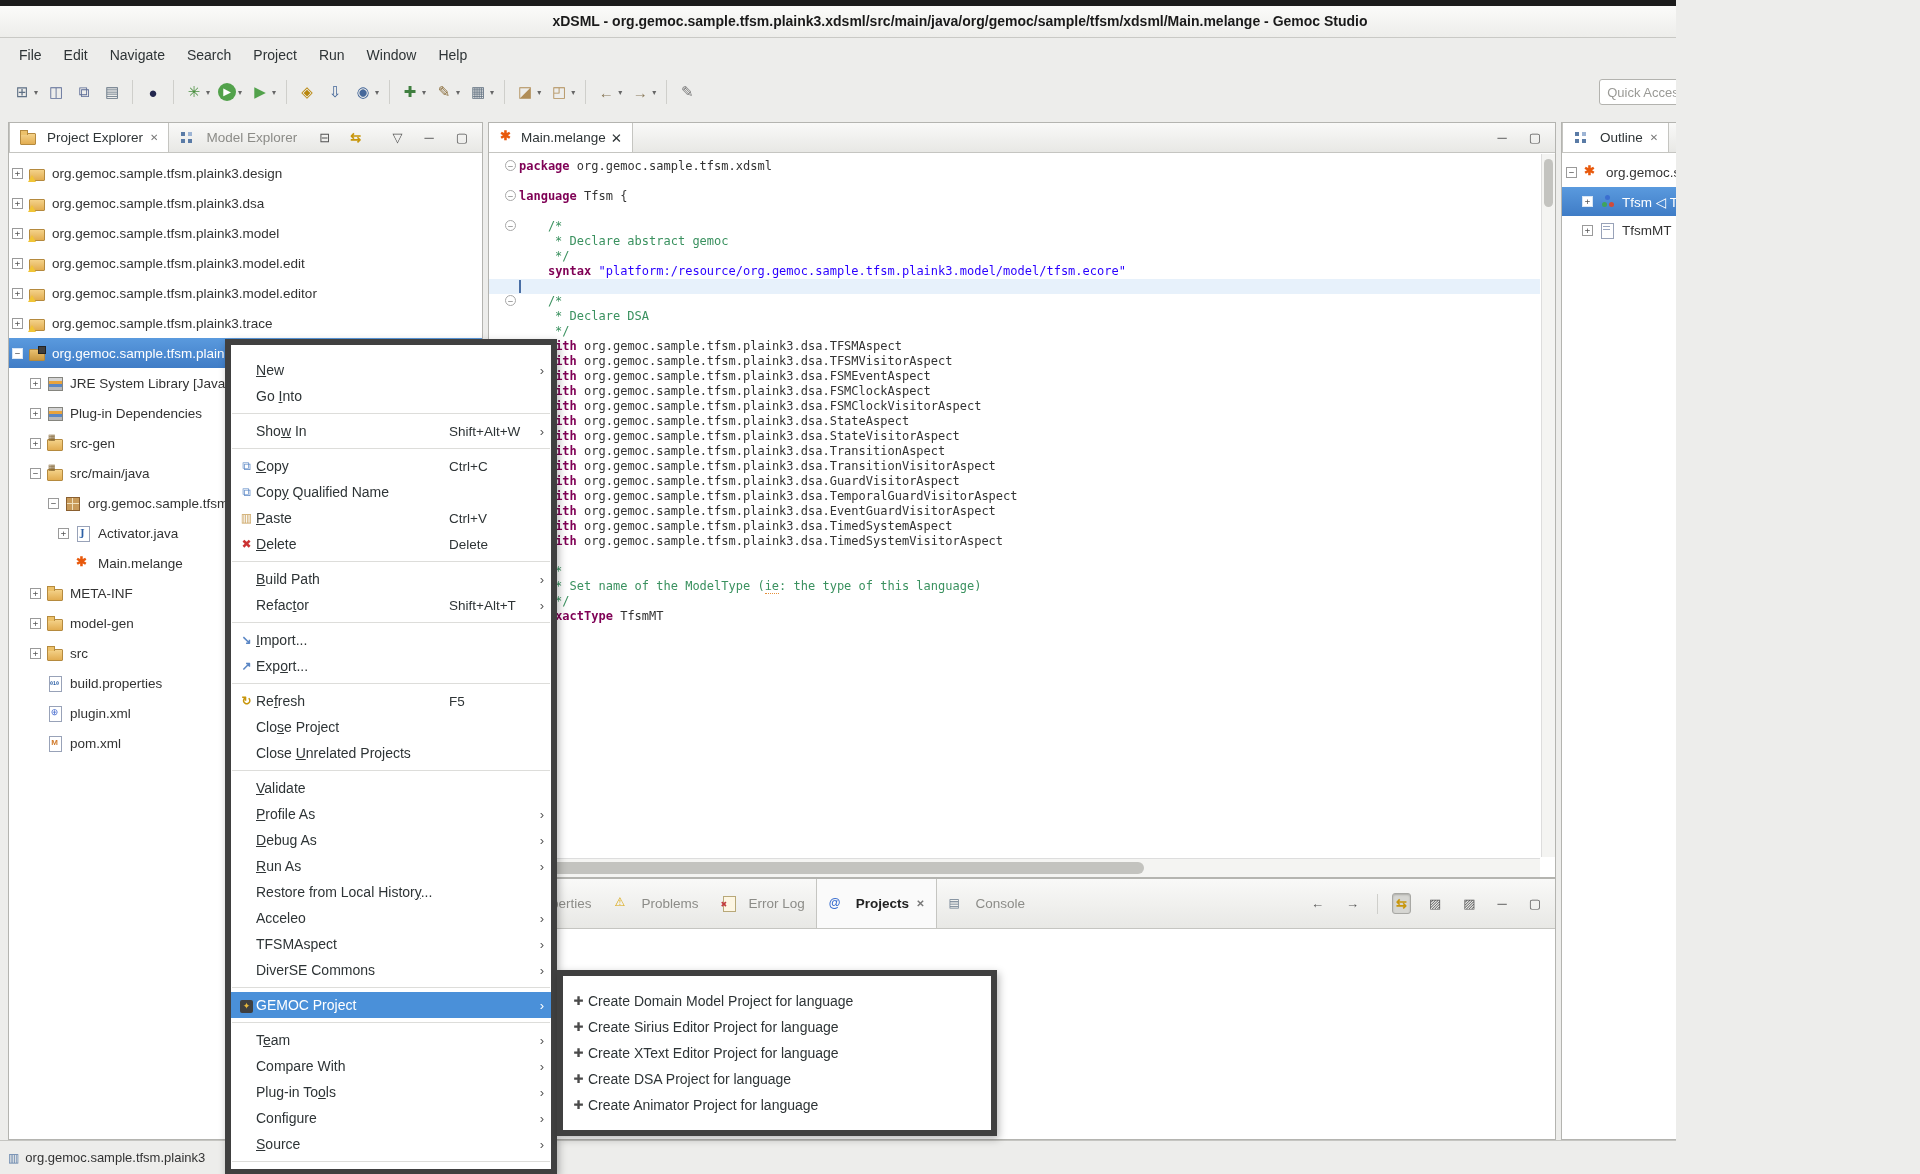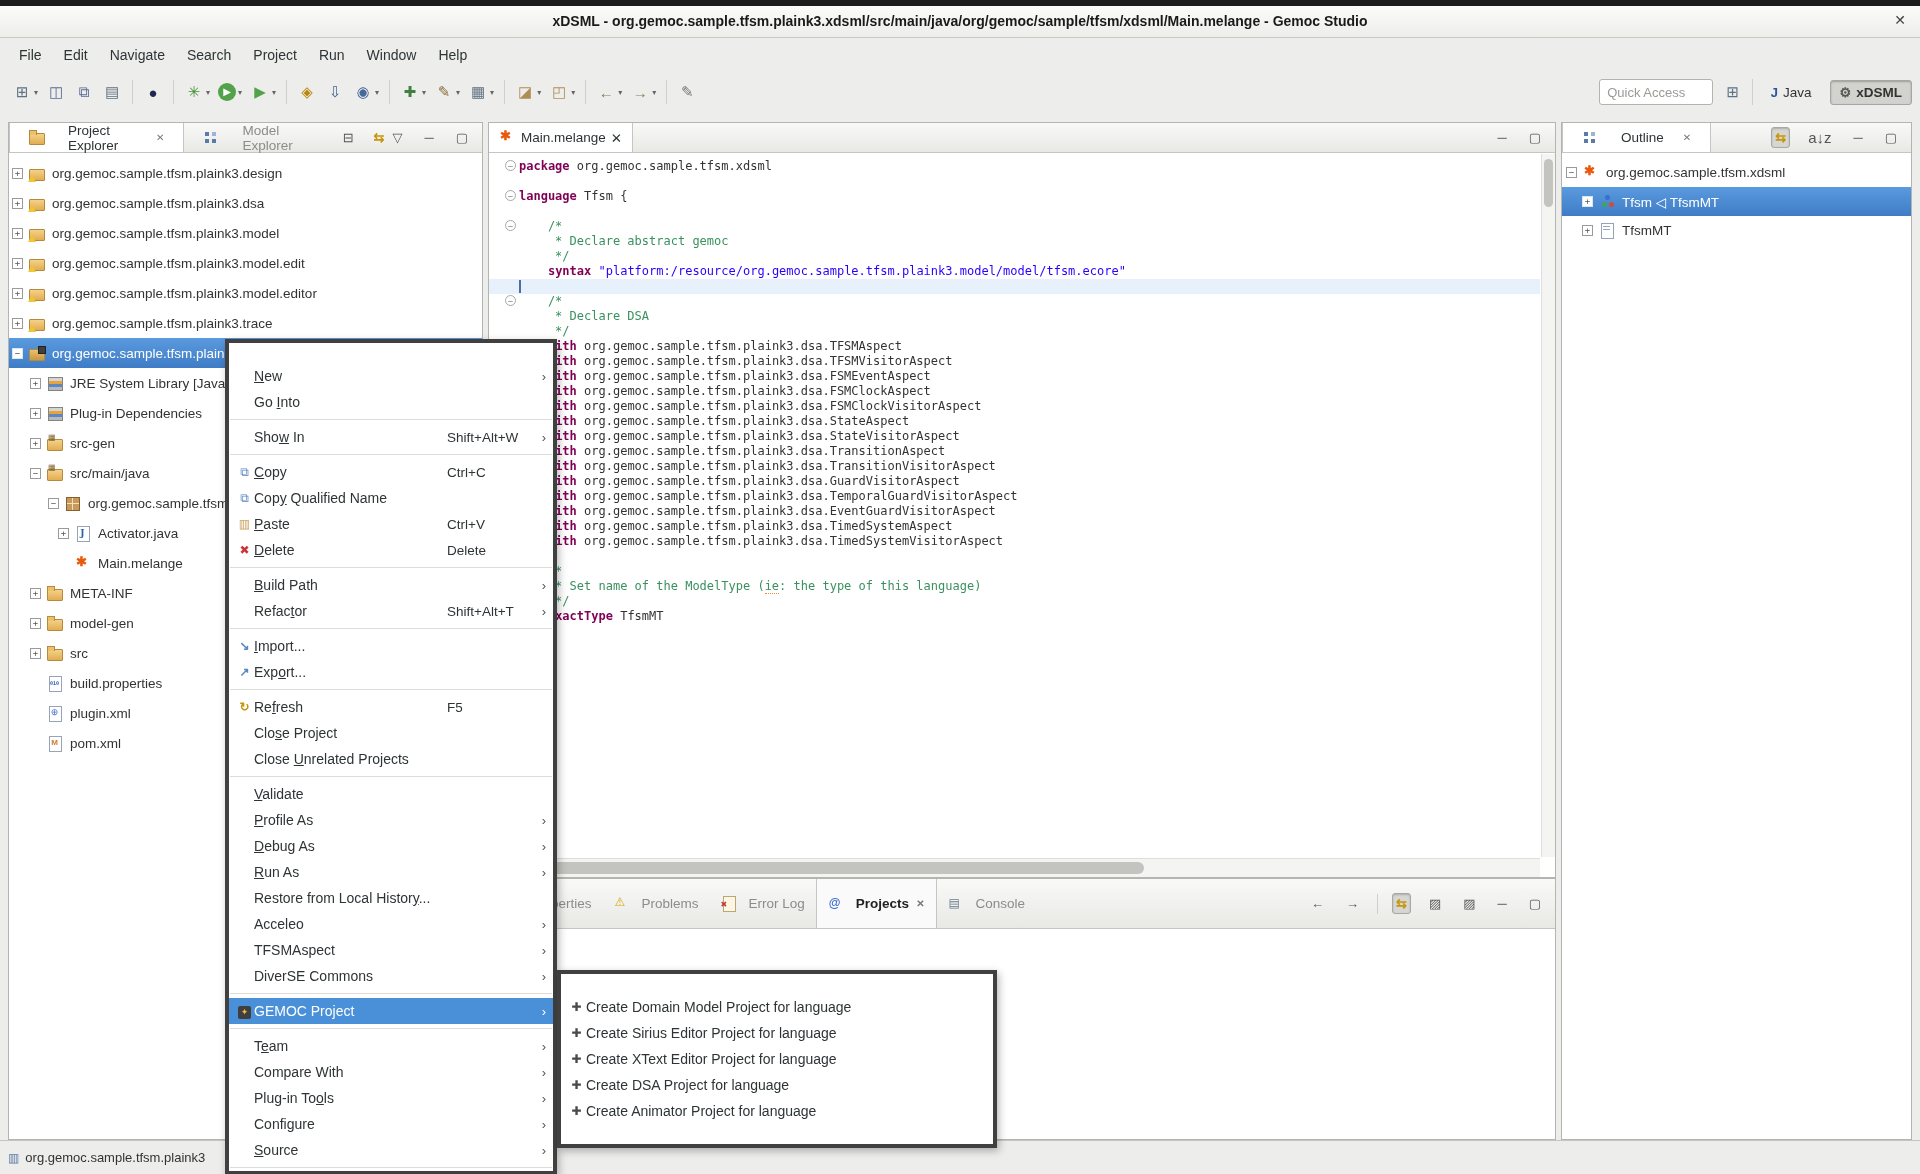--- a/index.html
+++ b/index.html
@@ -5,7 +5,7 @@
   * { margin:0; padding:0; box-sizing:border-box; }
   html,body { width:1920px; height:1174px; }
   body { font-family:"Liberation Sans", sans-serif; background:#ededeb; color:#2e3436; overflow:hidden; }
-  #screen { position:relative; width:1920px; height:1174px; background:#ededeb; overflow:hidden; }
+  #screen { position:relative; width:1676px; height:1174px; background:#ededeb; overflow:hidden; }
 
   
   #top-strip { position:absolute; left:0; top:0; width:1920px; height:6px; background:#1c1c1c; }

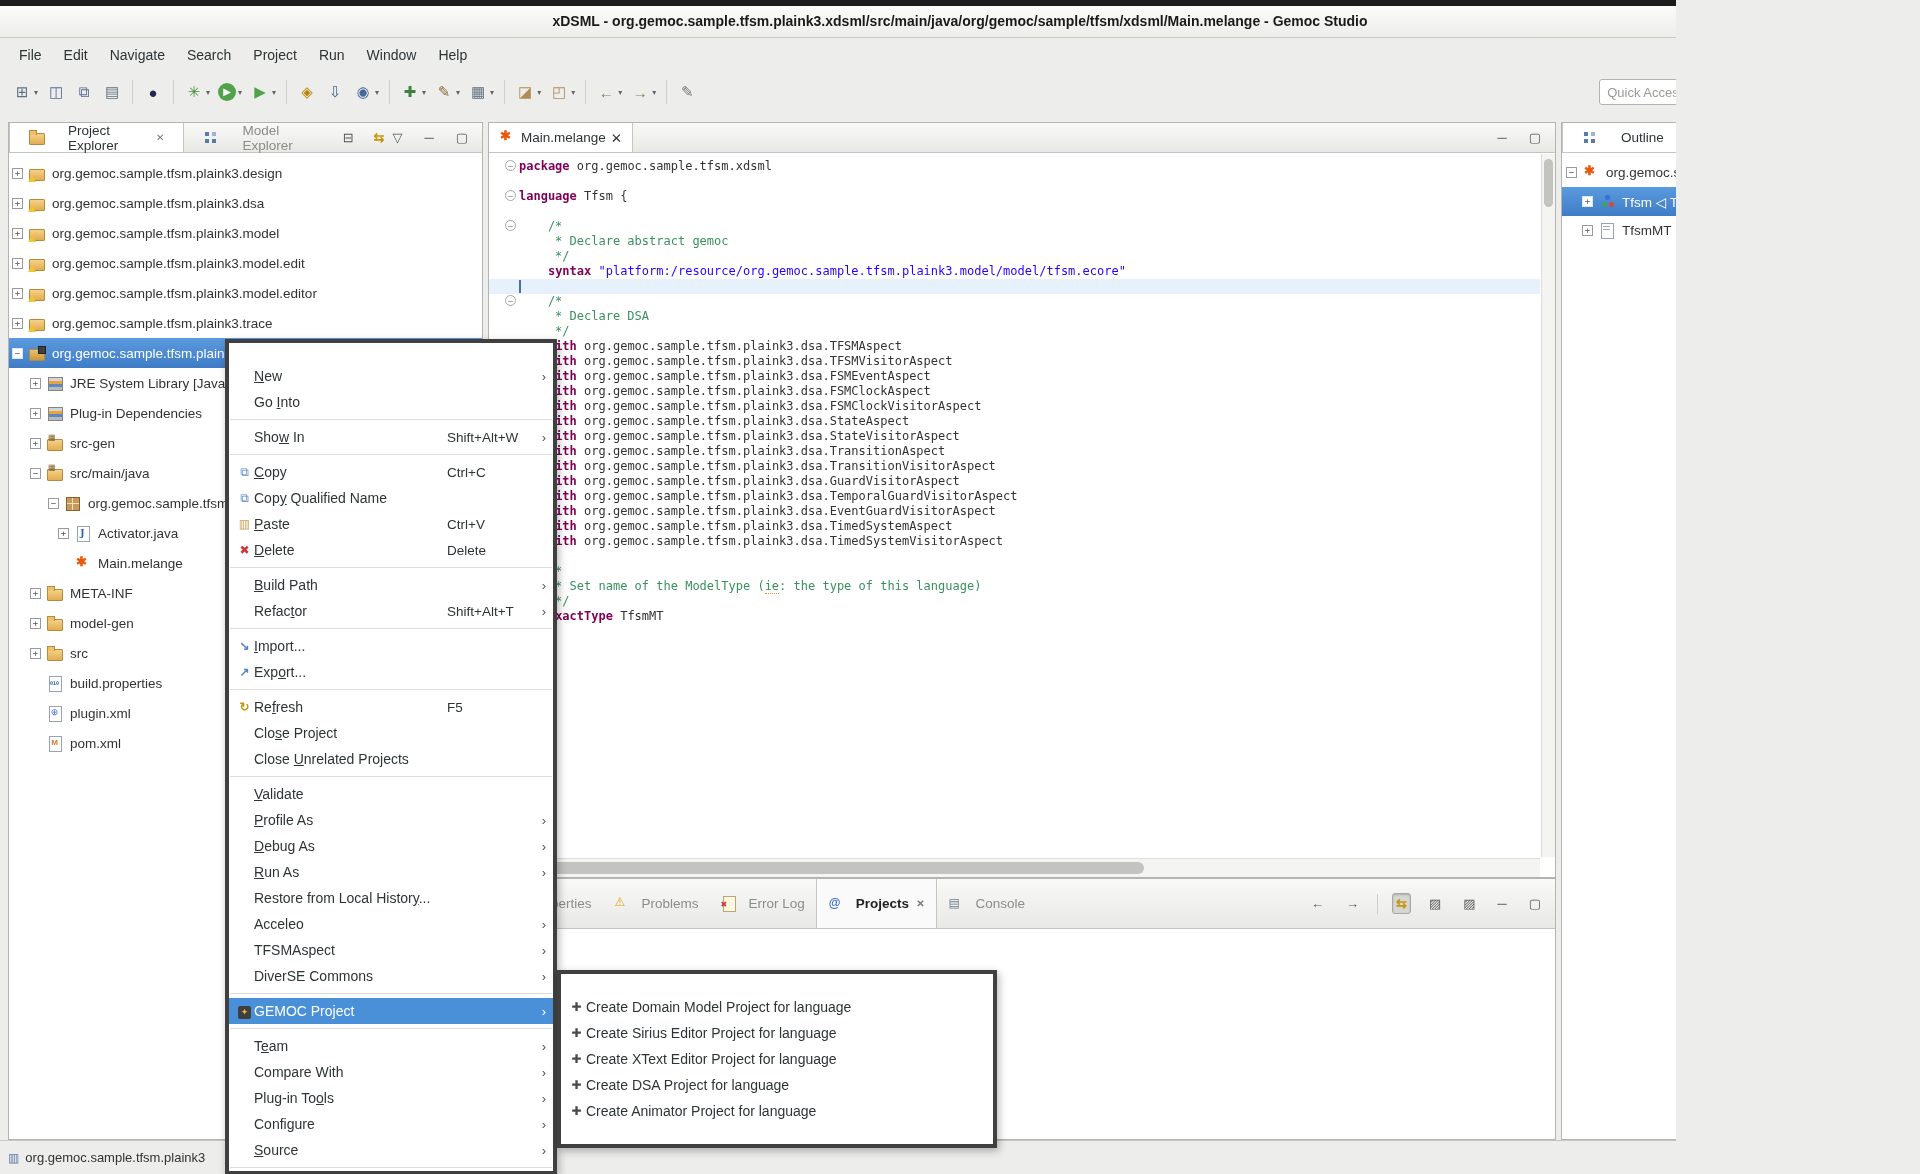--- a/index.html
+++ b/index.html
@@ -39,7 +39,7 @@
   .panel { position:absolute; background:#fff; border:1px solid #b4b4b0; }
   .view-header { height:30px; background:linear-gradient(#f9f9f8,#e8e8e5); border-bottom:1px solid #c5c5c1;
     display:flex; align-items:stretch; }
-  .vtab { display:flex; align-items:center; gap:16px; padding:0 19px; font-size:13.5px; color:#8c8c88; position:relative; }
+  .vtab { display:flex; align-items:center; gap:4px; padding:0 10px; font-size:13.5px; color:#8c8c88; position:relative; }
   .vtab.active { background:#fff; border-right:1px solid #c5c5c1; border-left:1px solid #c5c5c1; color:#2e3436; }
   .vtab .tclose { font-size:10px; color:#777; margin-left:3px; }
   .header-icons { display:flex; align-items:center; gap:12px; margin-left:8px; }

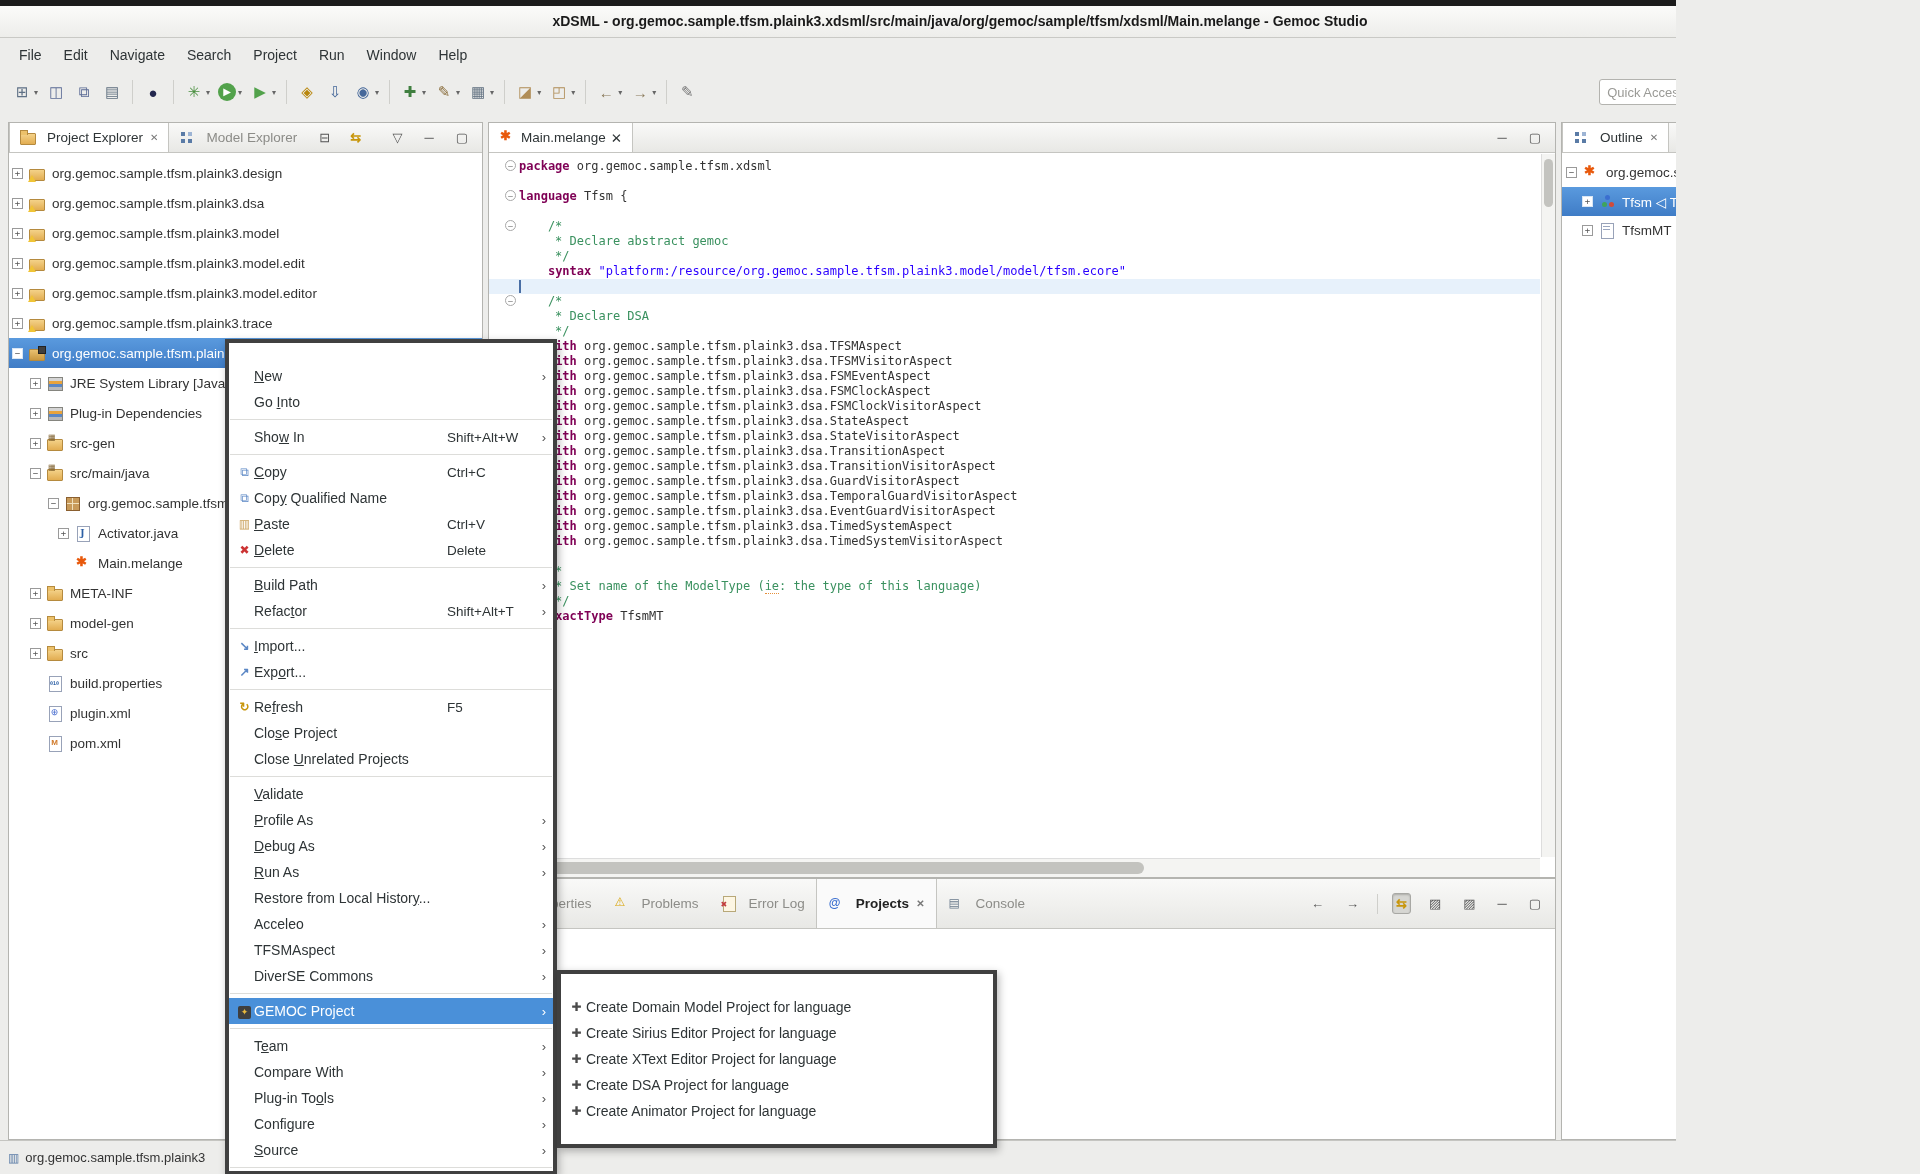--- a/index.html
+++ b/index.html
@@ -150,7 +150,7 @@
   #statusbar .sicn { font-size:12px; color:#5a7ba6; }
 
   
-  .menu { position:absolute; background:#fff; border:4px solid #404040; box-shadow:2px 3px 8px rgba(0,0,0,.28); z-index:100; padding:20px 0; }
+  .menu { position:absolute; background:#fff; border:6px solid #404040; box-shadow:2px 3px 8px rgba(0,0,0,.28); z-index:100; padding:12px 0; }
   #context-menu { left:225px; top:339px; width:332px; height:836px; overflow:hidden; }
   #gemoc-submenu { left:557px; top:970px; width:440px; z-index:101; }
   .mi { height:26px; display:flex; align-items:center; padding:0 6px; font-size:14px; color:#2e3436; position:relative; }

